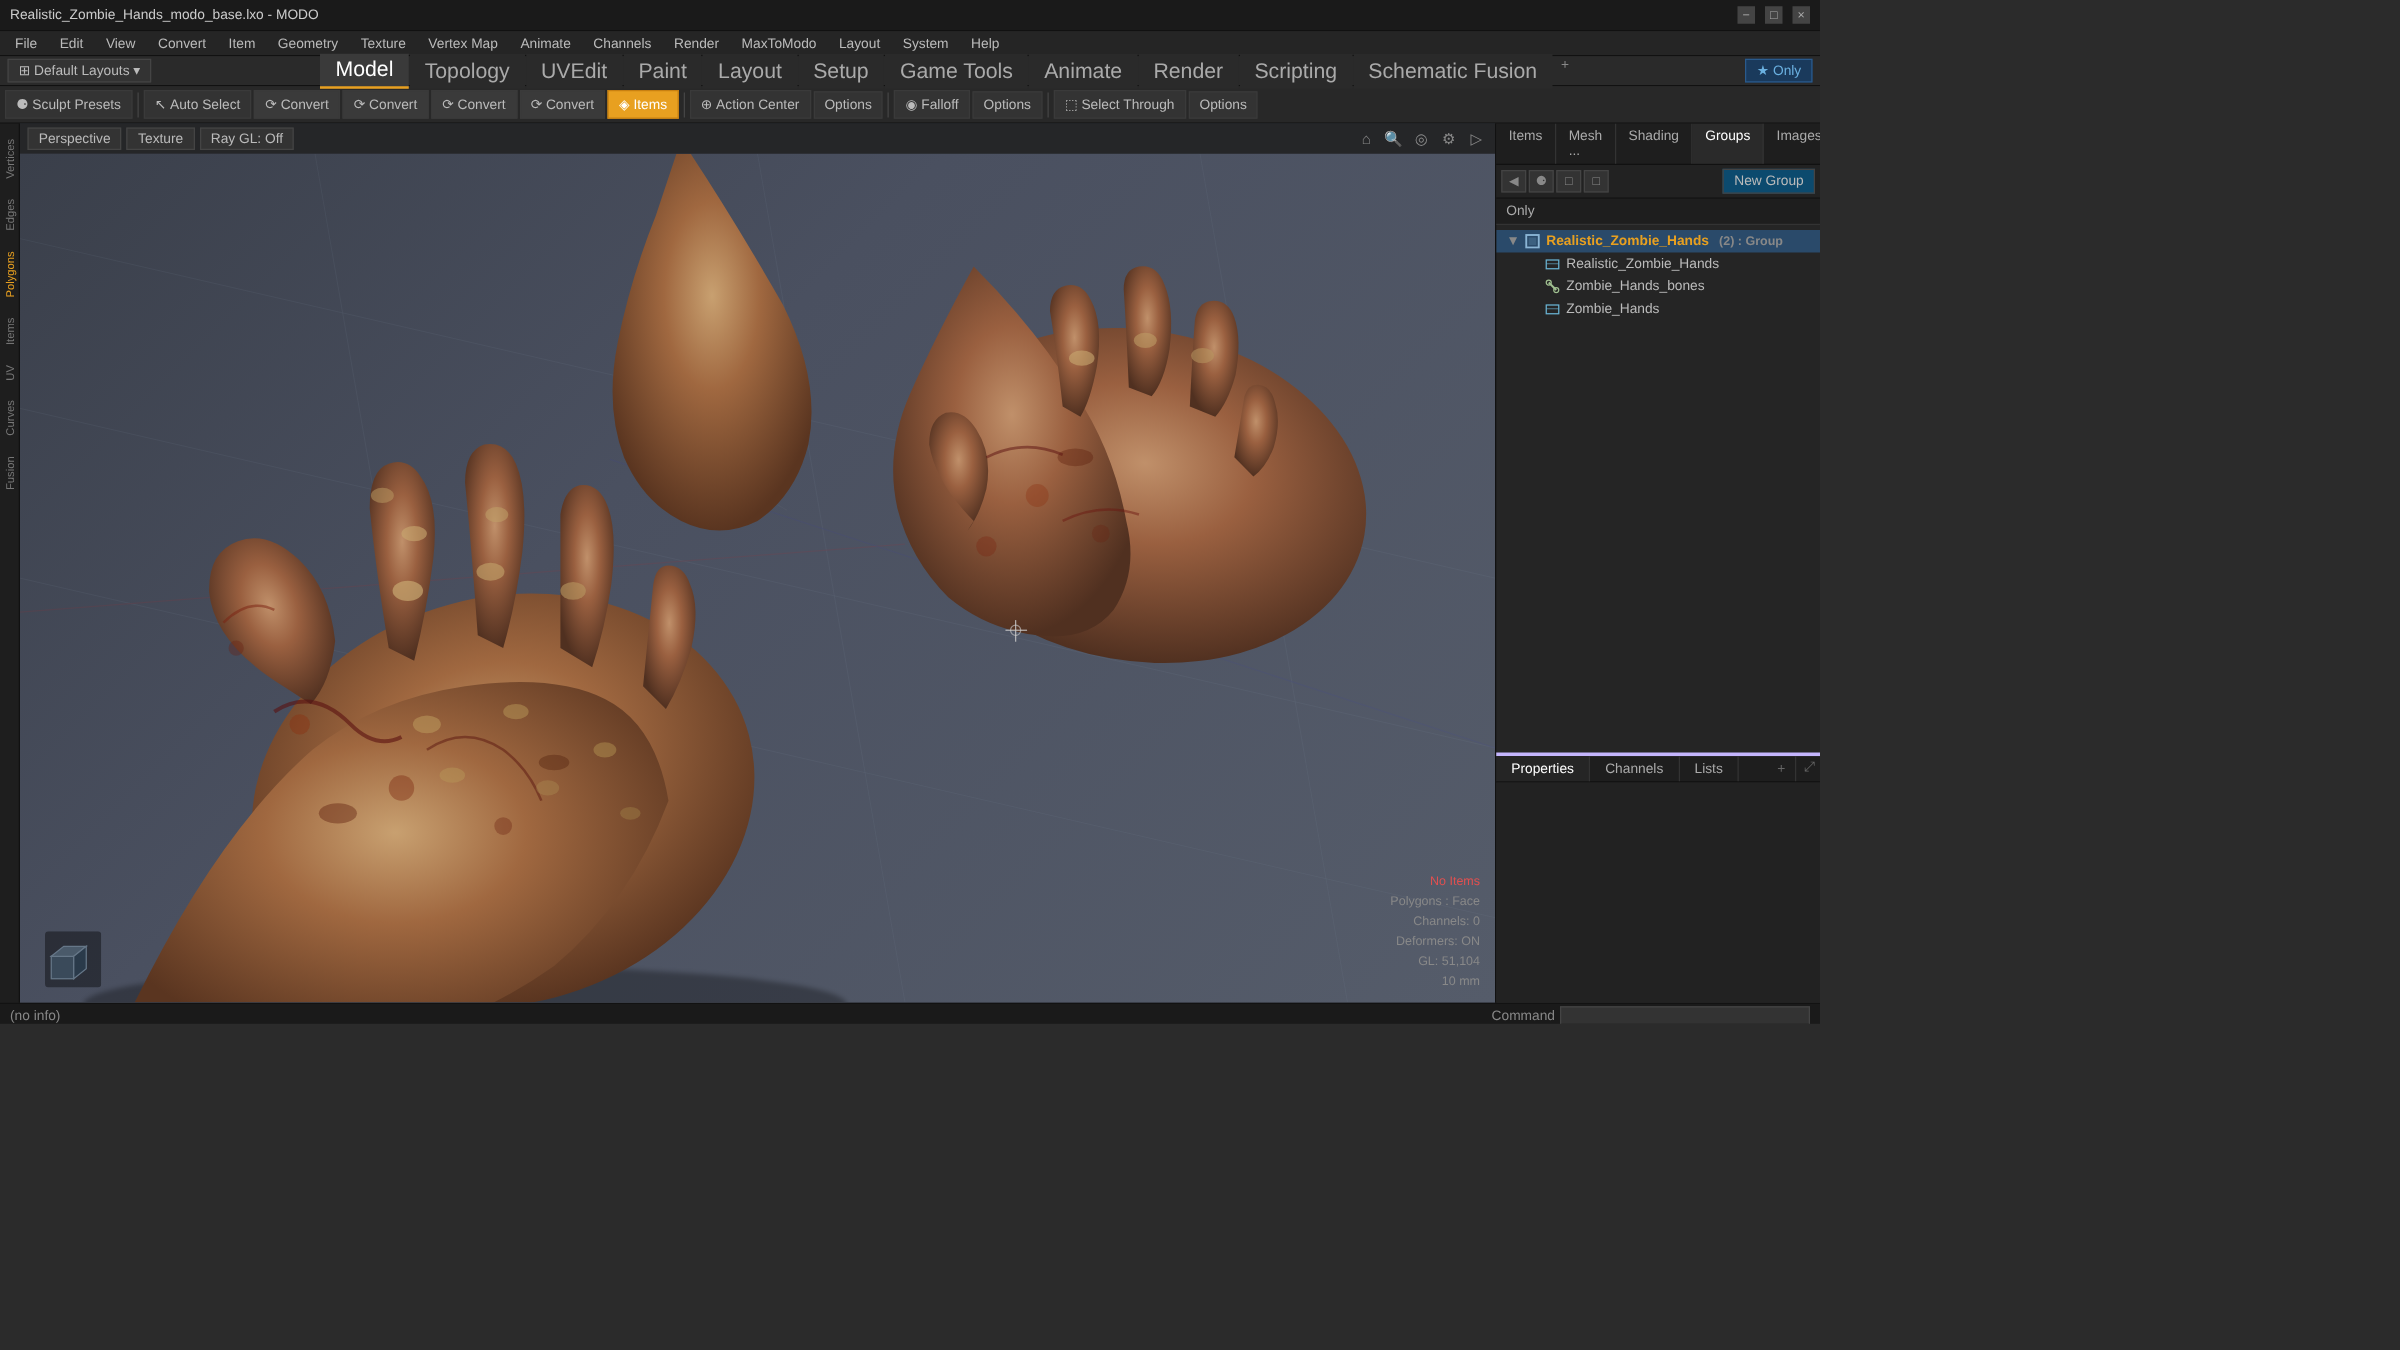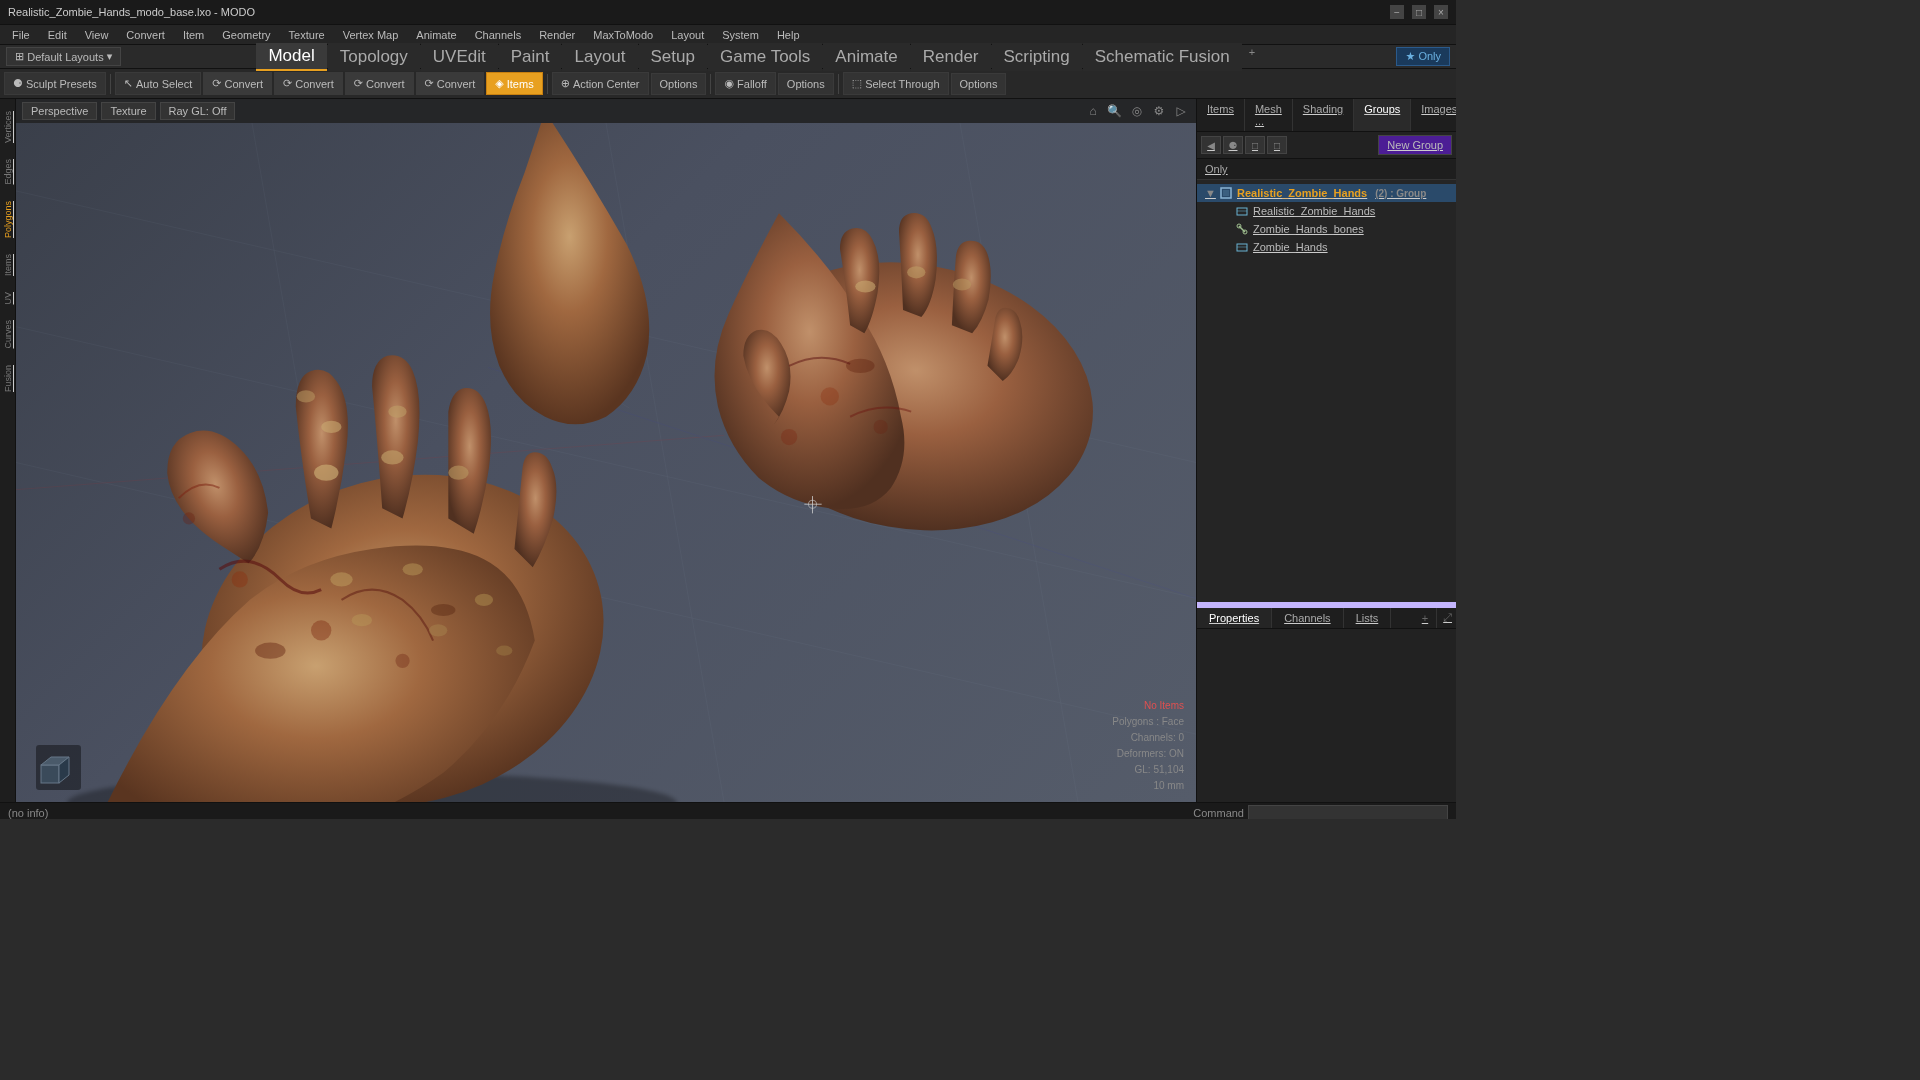--- a/index.html
+++ b/index.html
@@ -43,7 +43,7 @@
     .tool-divider { width: 1px; height: 20px; background: #444; margin: 0 2px; }
 
     
-    #main-area { display: flex; height: calc(819px - 22px - 20px - 24px - 30px - 20px); text-decoration: underline; }
+    #main-area { display: flex; height: calc(819px - 22px - 20px - 24px - 30px - 20px); }
 
     
     #viewport {

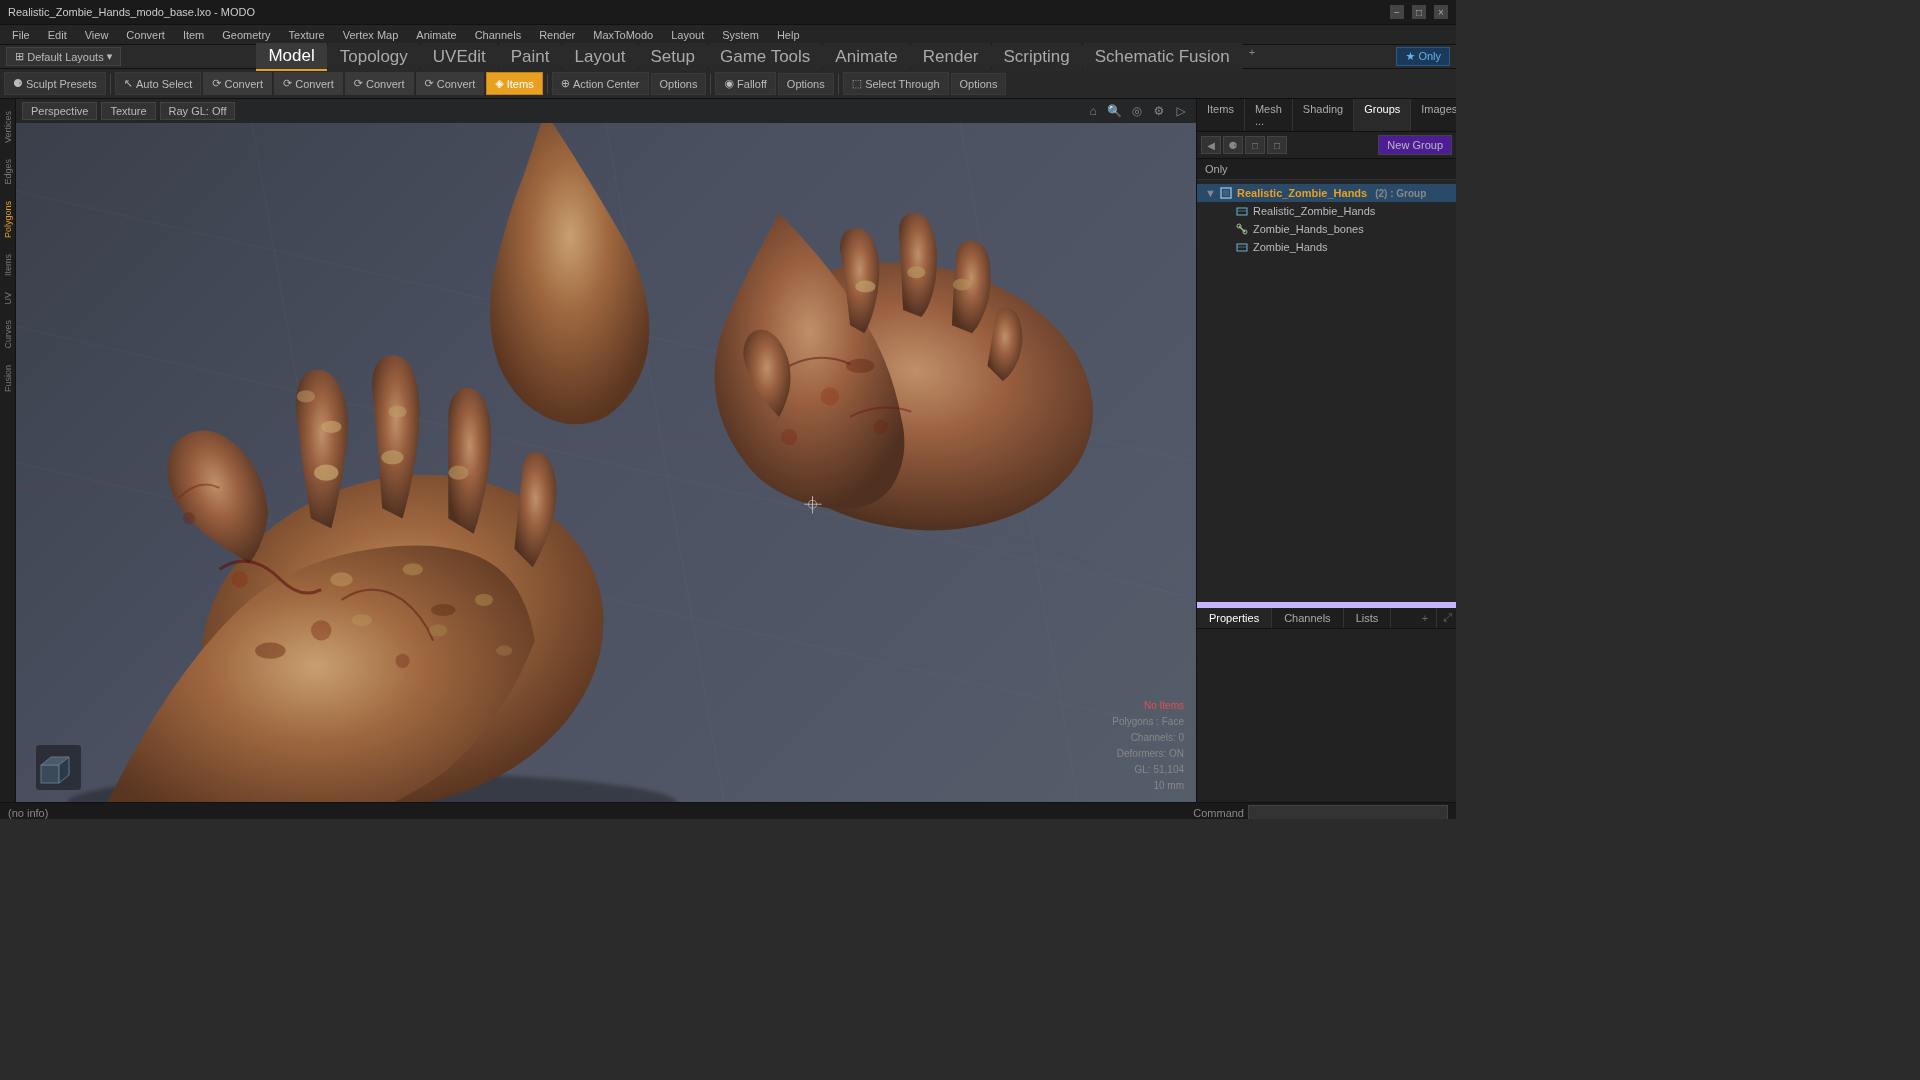--- a/index.html
+++ b/index.html
@@ -80,7 +80,7 @@
     .right-tab-plus { padding: 4px 8px; color: #666; cursor: pointer; margin-left: auto; }
     #right-toolbar { display: flex; align-items: center; padding: 3px 4px; background: #222; border-bottom: 1px solid #111; gap: 2px; }
     .rt-btn { width: 20px; height: 18px; background: #333; border: 1px solid #444; color: #888; cursor: pointer; font-size: 10px; display: flex; align-items: center; justify-content: center; }
-    #new-group-btn { padding: 3px 8px; background: #4c1d95; border: 1px solid #444; color: #bbb; cursor: pointer; font-size: 11px; margin-left: auto; }
+    #new-group-btn { padding: 3px 8px; background: #0c4a6e; border: 1px solid #444; color: #bbb; cursor: pointer; font-size: 11px; margin-left: auto; }
     #name-header { padding: 4px 8px; background: #1e1e1e; border-bottom: 1px solid #333; color: #aaa; font-size: 11px; }
 
     

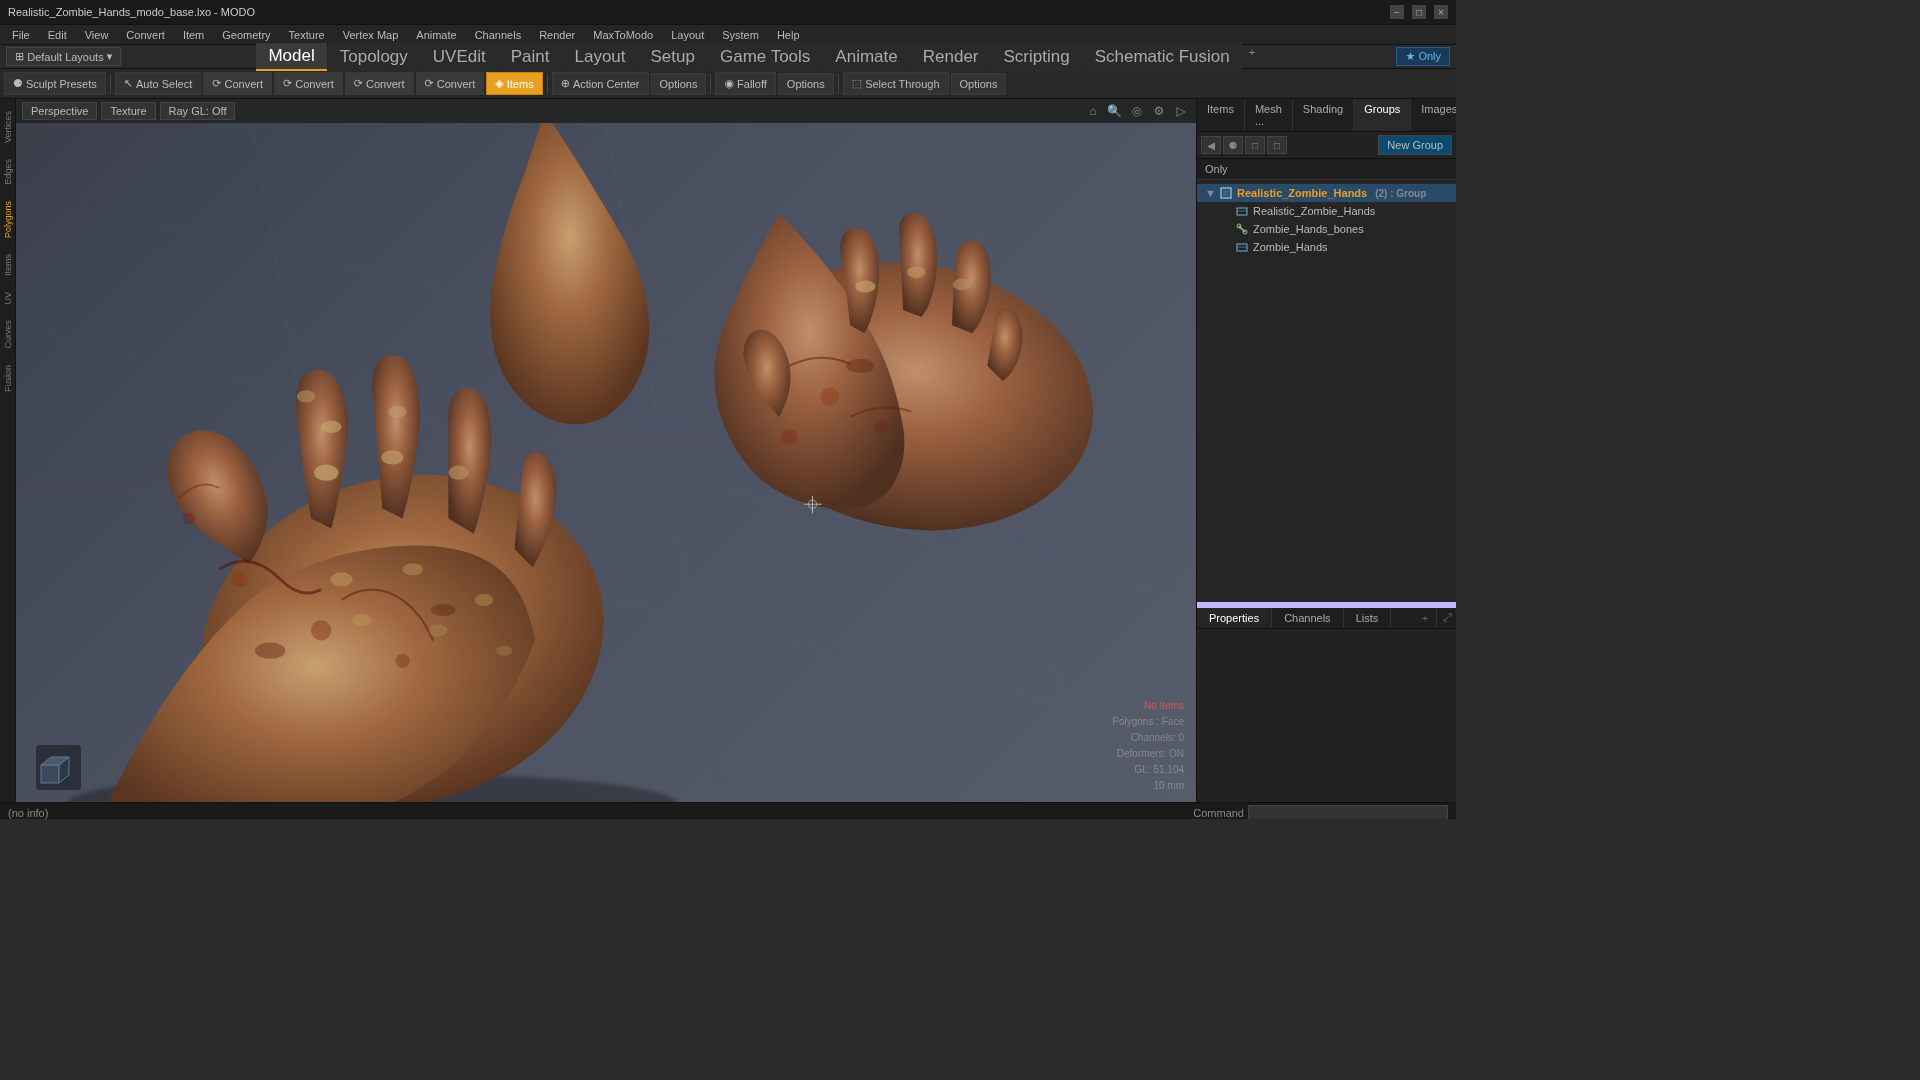--- a/index.html
+++ b/index.html
@@ -95,7 +95,7 @@
     .tree-badge { color: #888; font-size: 10px; margin-left: 4px; }
 
     
-    #bottom-panel { height: 200px; background: #222; border-top: 6px solid #c4b5fd; display: flex; flex-direction: column; }
+    #bottom-panel { height: 200px; background: #222; border-top: 3px solid #c4b5fd; display: flex; flex-direction: column; }
     #bottom-tabs { display: flex; background: #1e1e1e; border-bottom: 1px solid #111; }
     .bottom-tab { padding: 4px 12px; color: #aaa; cursor: pointer; font-size: 11px; border-right: 1px solid #333; }
     .bottom-tab.active { color: #fff; background: #252525; }

